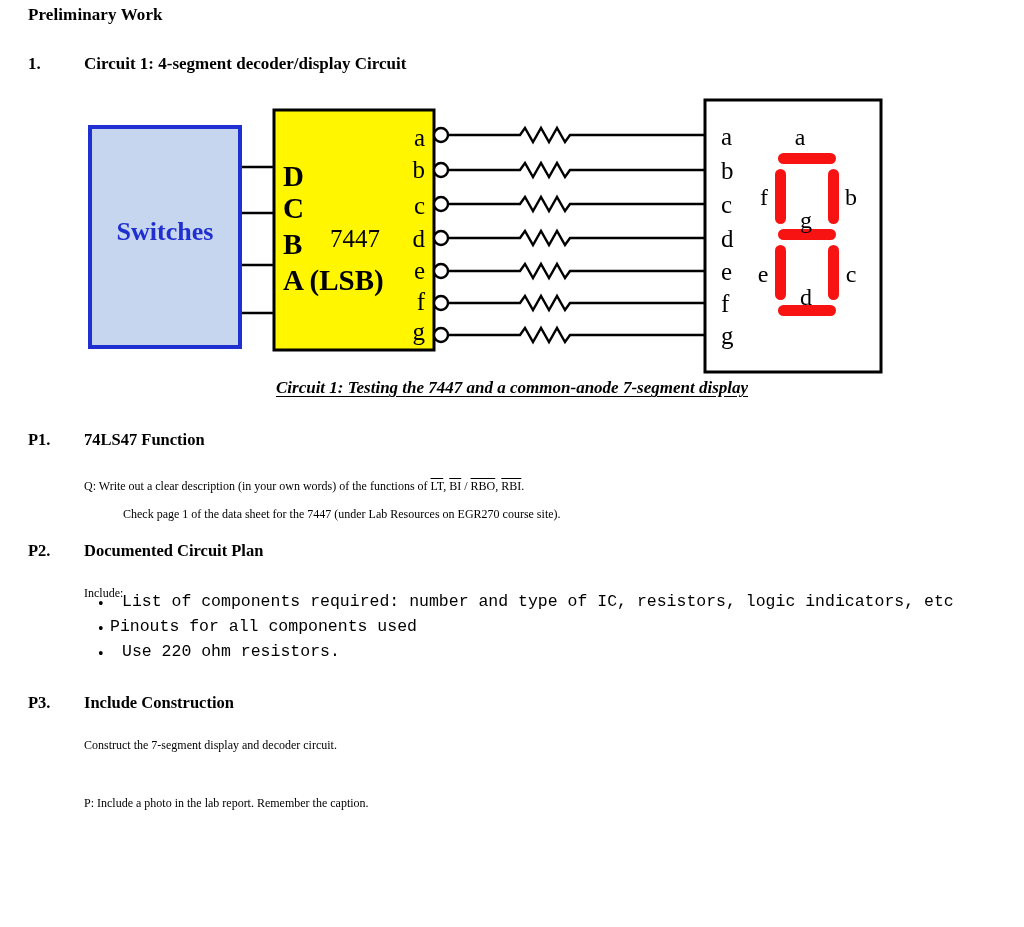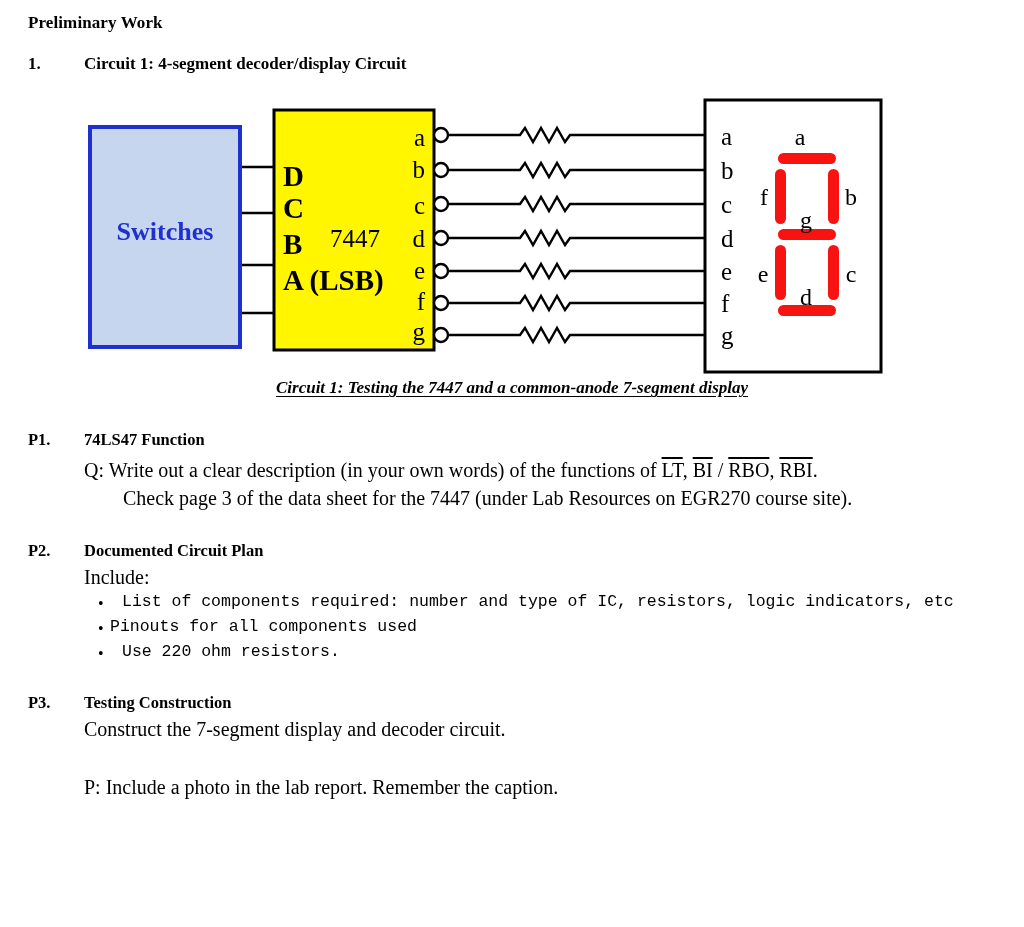--- a/index.html
+++ b/index.html
@@ -26,7 +26,7 @@
   
   .h-prelim {
     position: absolute;
-    left: 28px;  top: 13px;
+    left: 28px;  top: 5px;
     font-size: 17px;
     font-weight: bold;
     letter-spacing: 0.1px;

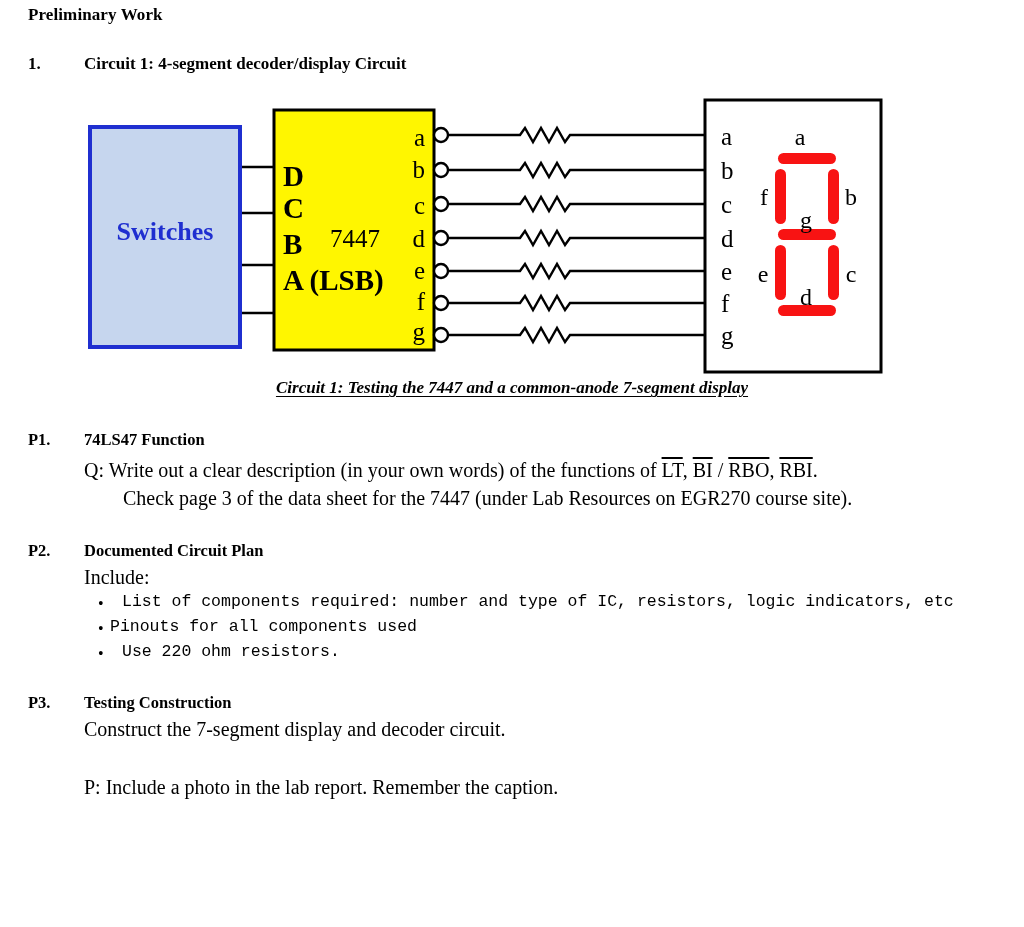--- a/index.html
+++ b/index.html
@@ -80,8 +80,9 @@
   }
   .body-line {
     position: absolute;
-    font-size: 20px;
+    font-size: 12px;
     white-space: nowrap;
+    margin-top: 20px;
   }
   .bullet-row {
     position: absolute;

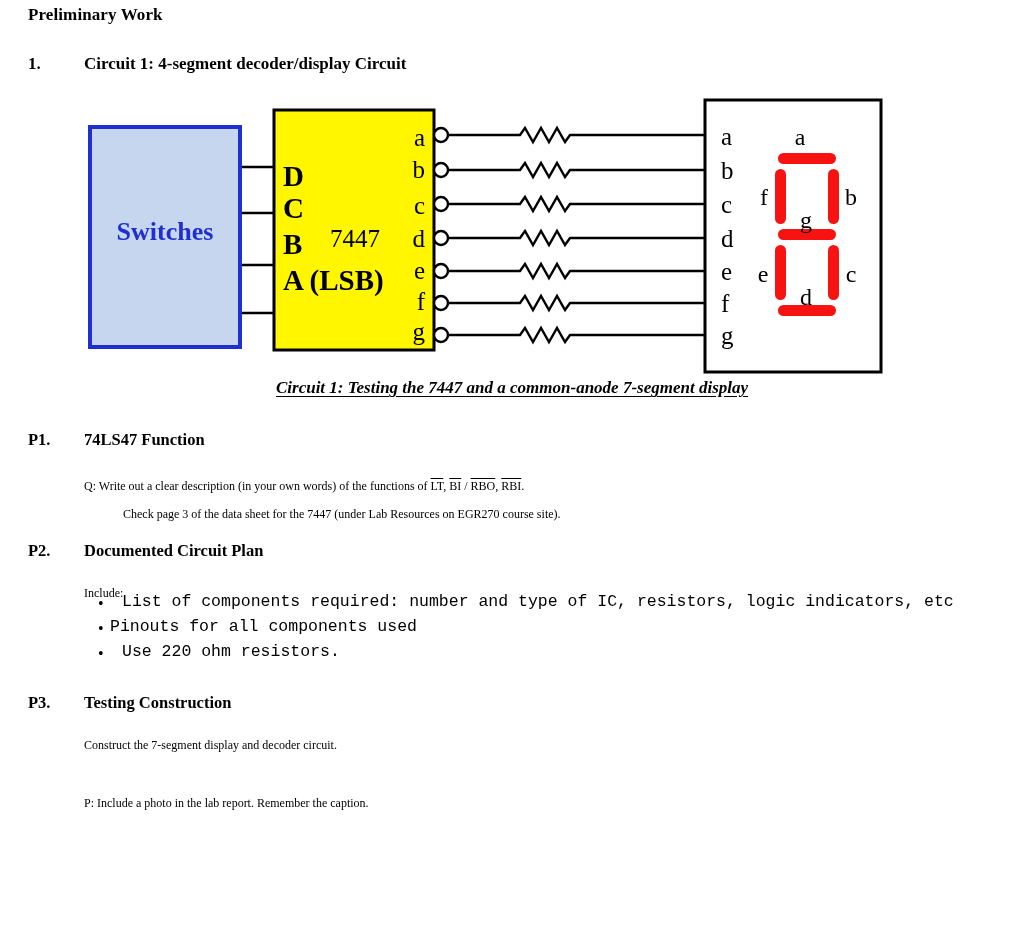--- a/index.html
+++ b/index.html
@@ -210,7 +210,7 @@
     <span>Q:  Write out a clear description (in your own words) of the functions of </span><span class="ovl">LT</span><span>,  </span><span class="ovl">BI</span><span> / </span><span class="ovl">RBO</span><span>,  </span><span class="ovl">RBI</span><span>.</span>
   </div>
 
-  <div class="body-line" style="left:123px; top:487px;">Check page 3 of the data sheet for the 7447 (under Lab Resources on EGR270 course site).</div>
+  <div class="body-line" style="left:123px; top:487px;">Check page 1 of the data sheet for the 7447 (under Lab Resources on EGR270 course site).</div>
 
   <div class="sec-label" style="left:28px; top:541px;">P2.</div>
   <div class="sec-title" style="left:84px; top:541px;">Documented Circuit Plan</div>

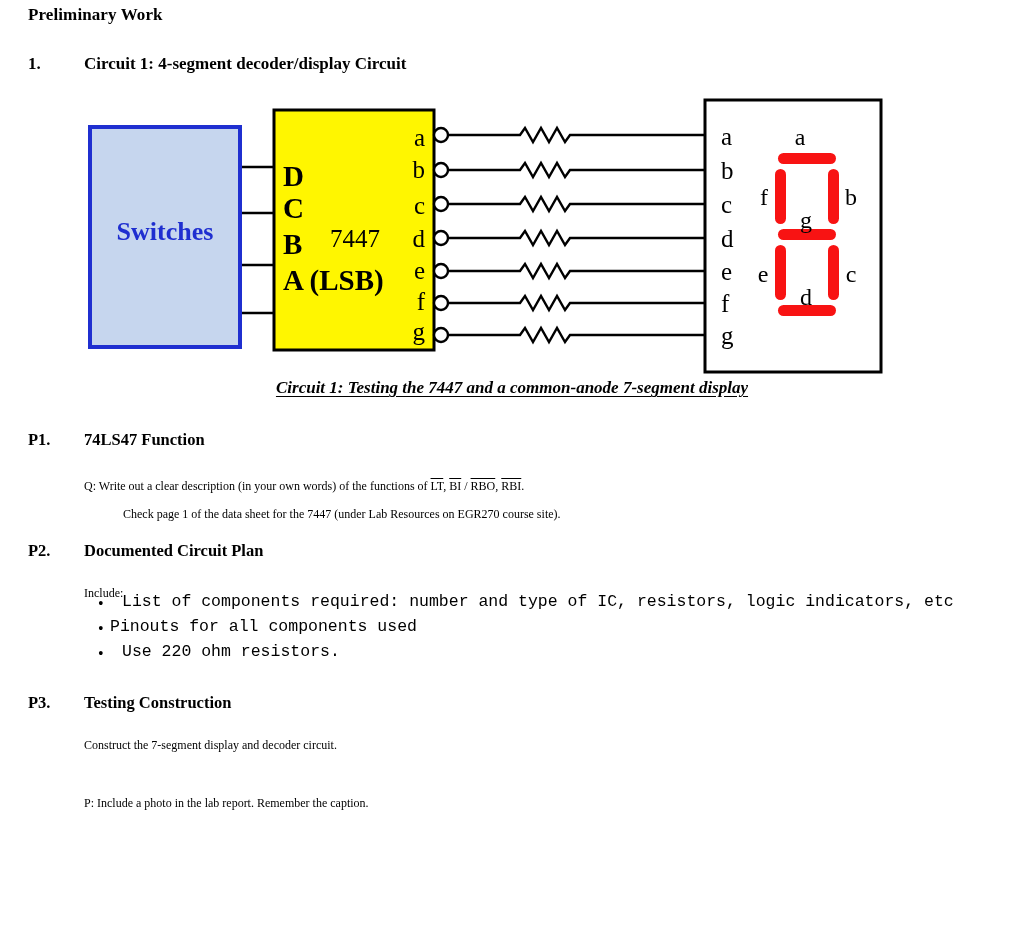--- a/index.html
+++ b/index.html
@@ -226,7 +226,7 @@
   <div class="bullet-row" style="left:122px; top:642px;">Use 220 ohm resistors.</div>
 
   <div class="sec-label" style="left:28px; top:693px;">P3.</div>
-  <div class="sec-title" style="left:84px; top:693px;">Testing Construction</div>
+  <div class="sec-title" style="left:84px; top:693px;">Include Construction</div>
 
   <div class="body-line" style="left:84px; top:718px;">Construct the 7-segment display and decoder circuit.</div>
 

